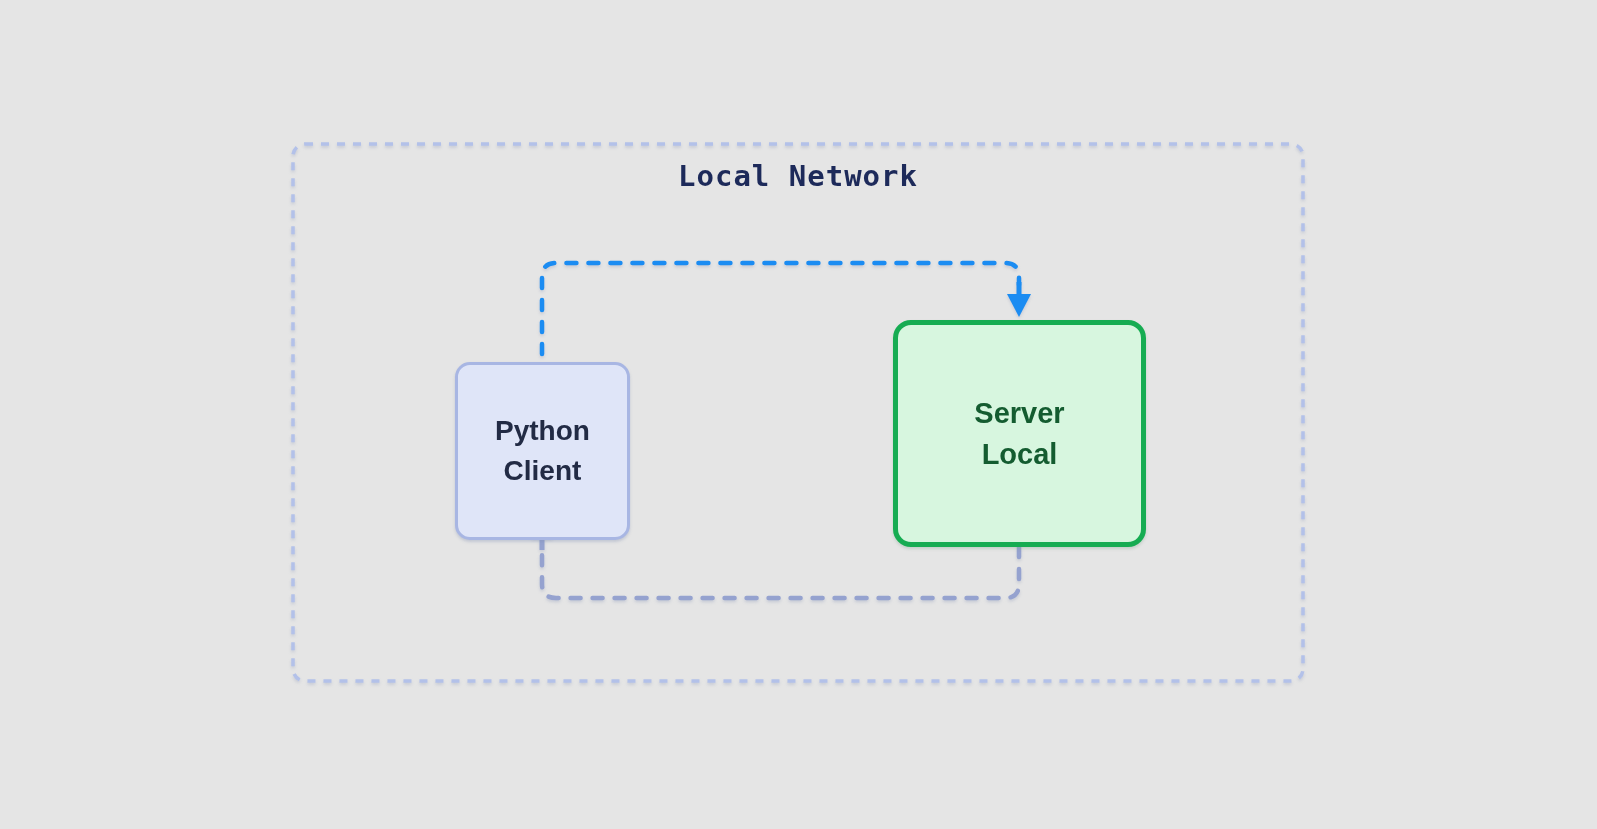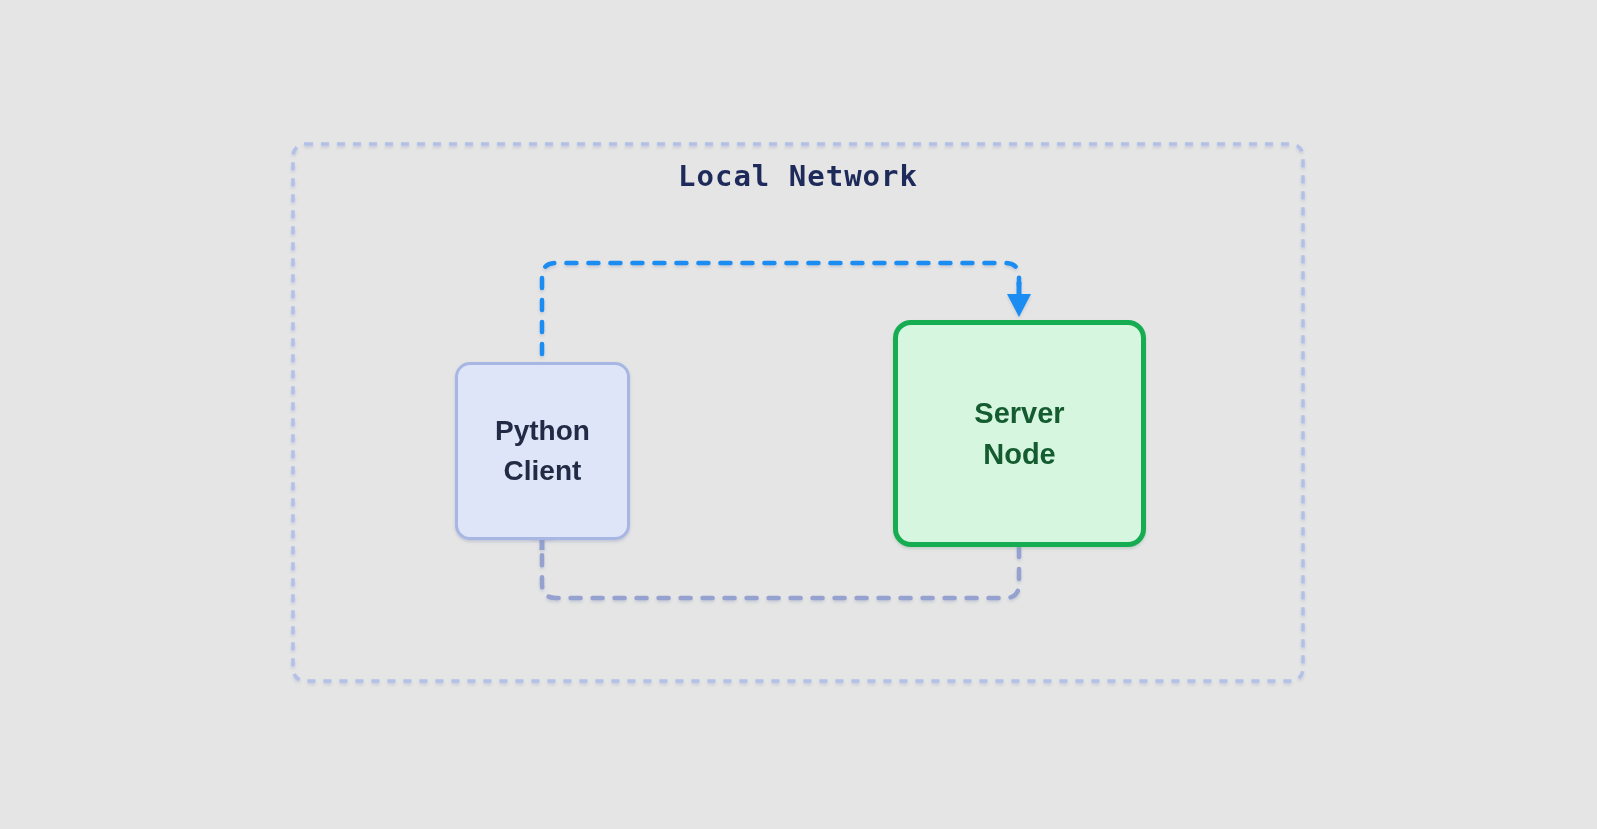--- a/index.html
+++ b/index.html
@@ -122,7 +122,7 @@
 Client</div>
 
   <div class="node node-server">Server
-Node</div>
+Local</div>
 
 </div>
 

